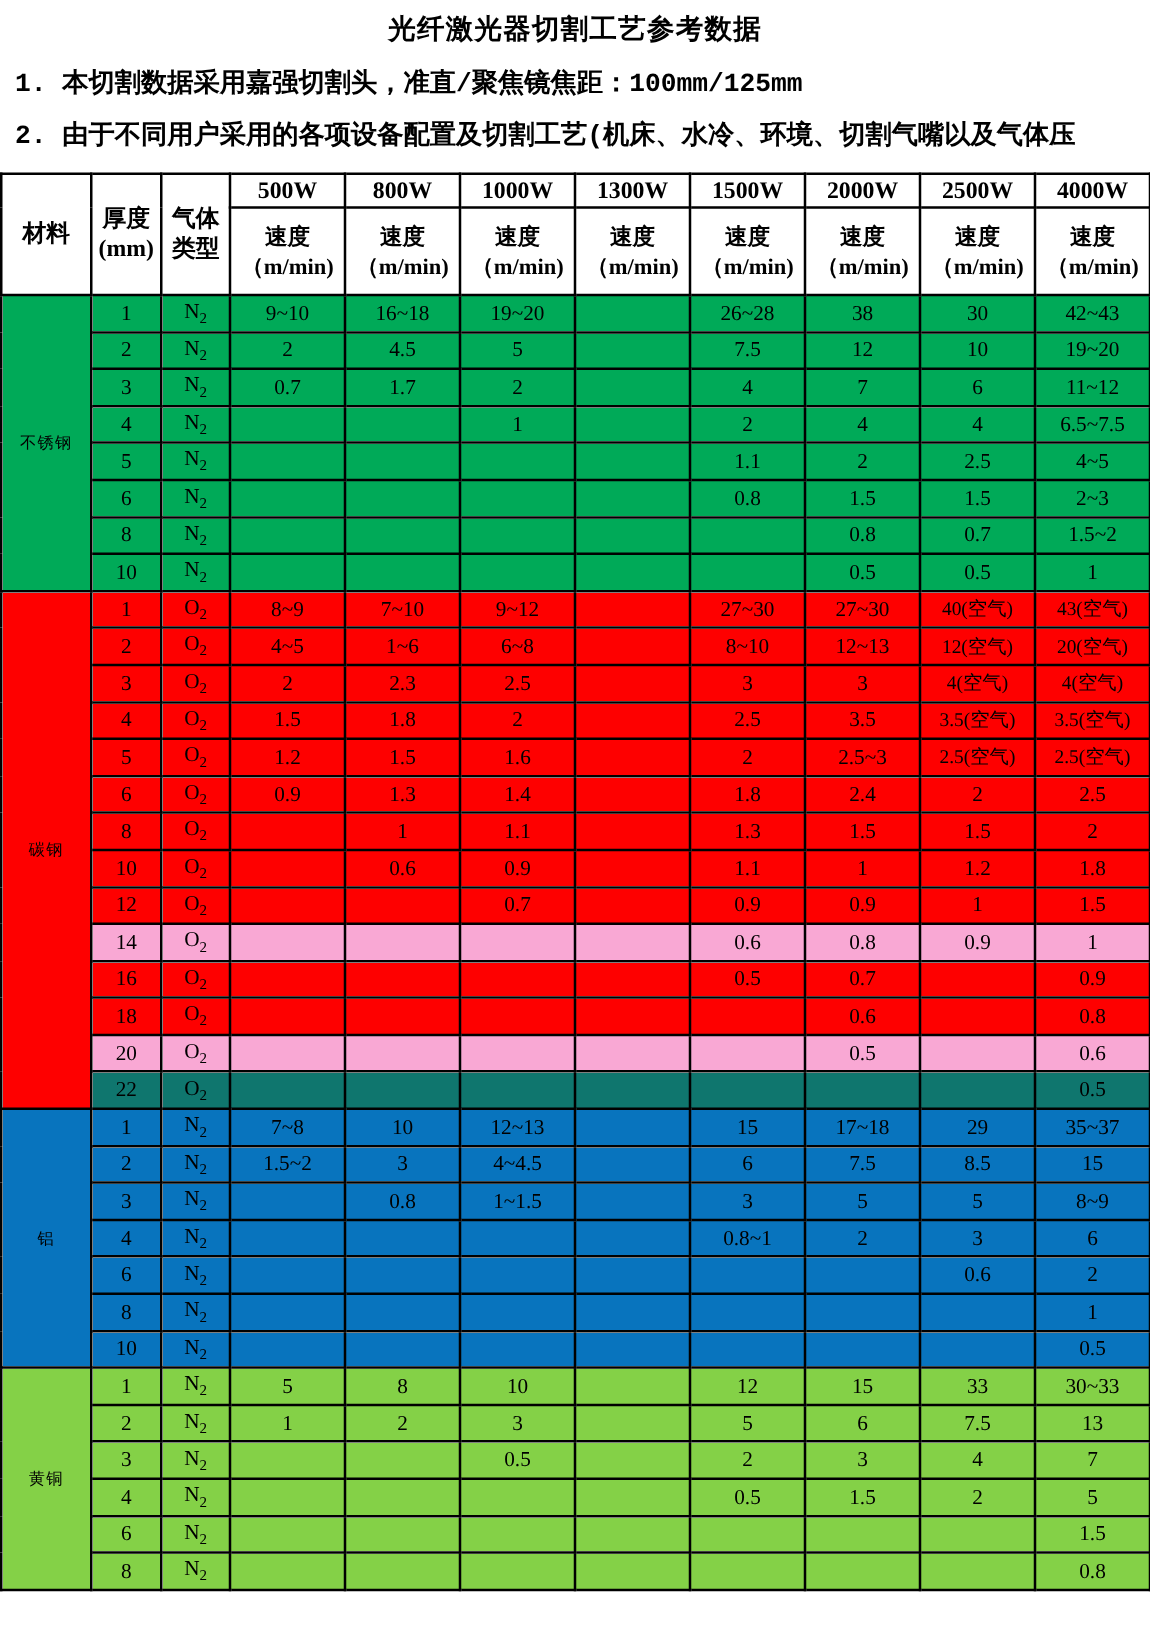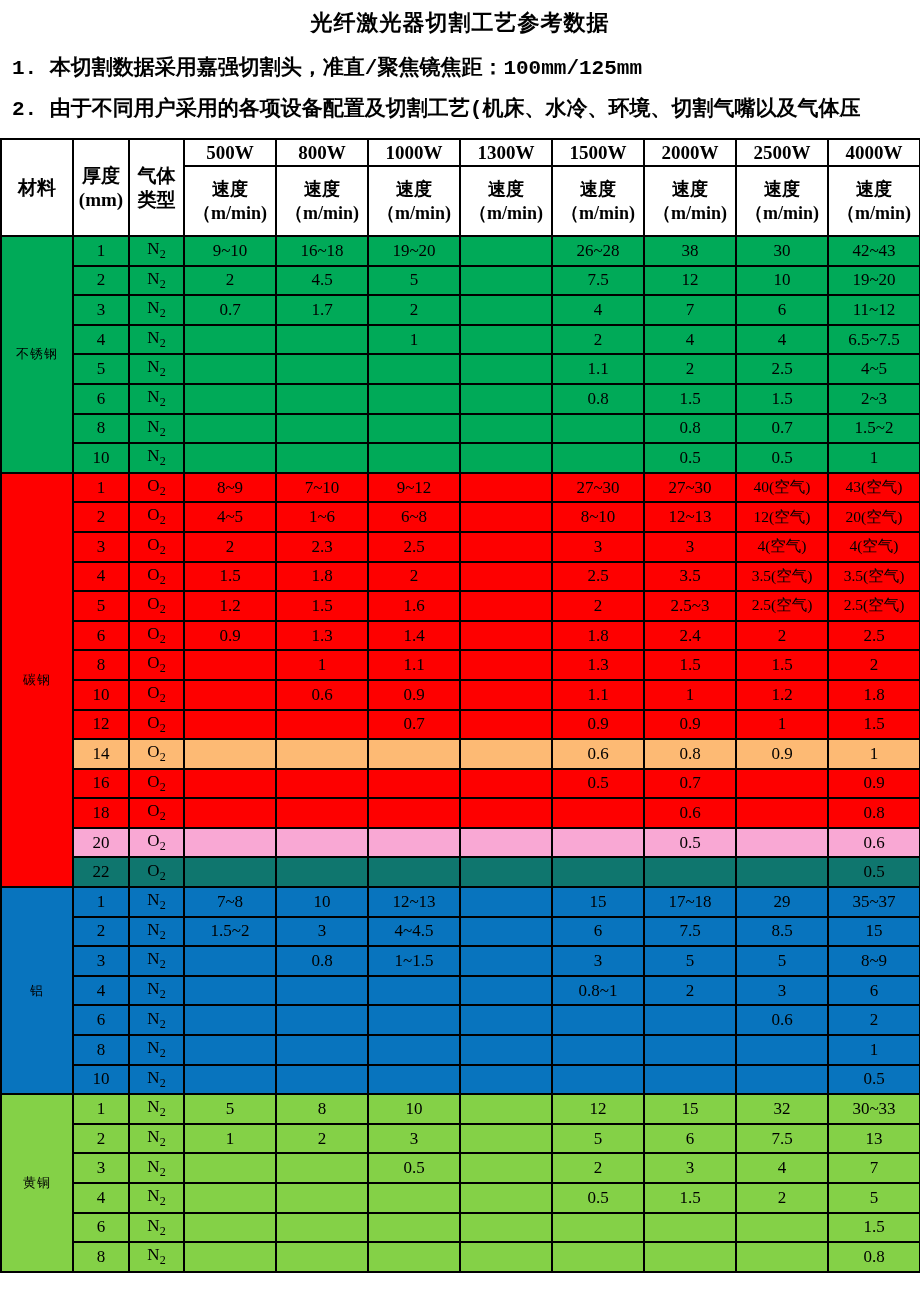--- a/index.html
+++ b/index.html
@@ -312,7 +312,7 @@
         <td class="speed-cell">1</td>
         <td class="speed-cell">1.5</td>
       </tr>
-      <tr style="background-color: #fdba74;">
+      <tr style="background-color: #f9a8d4;">
         <td class="thickness-cell">14</td>
         <td class="gas-cell">O<sub>2</sub></td>
         <td class="speed-cell"></td>

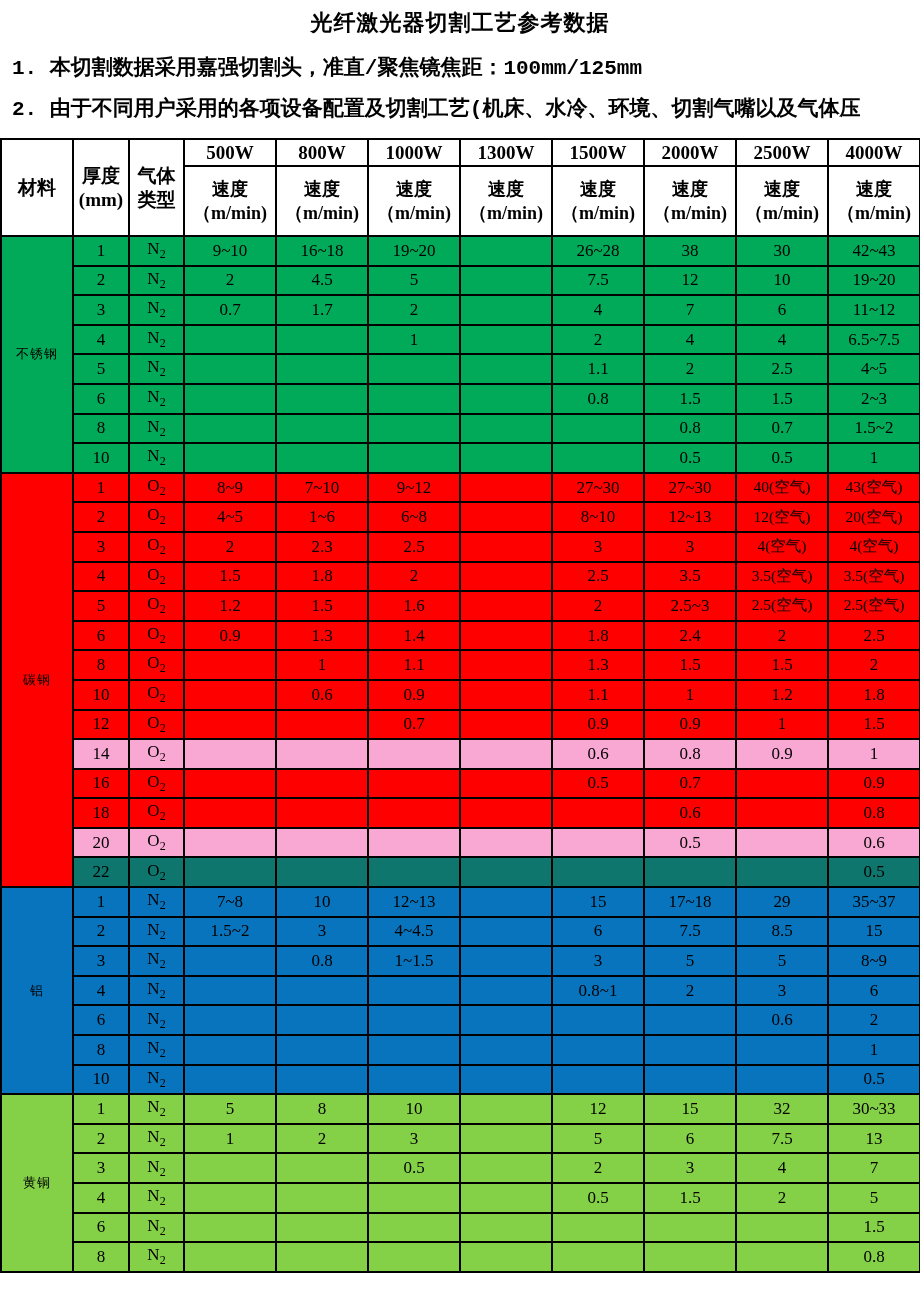--- a/index.html
+++ b/index.html
@@ -467,7 +467,7 @@
         <td class="speed-cell"></td>
         <td class="speed-cell">12</td>
         <td class="speed-cell">15</td>
-        <td class="speed-cell">32</td>
+        <td class="speed-cell">33</td>
         <td class="speed-cell">30~33</td>
       </tr>
       <tr style="background-color: rgb(132, 209, 71);">

